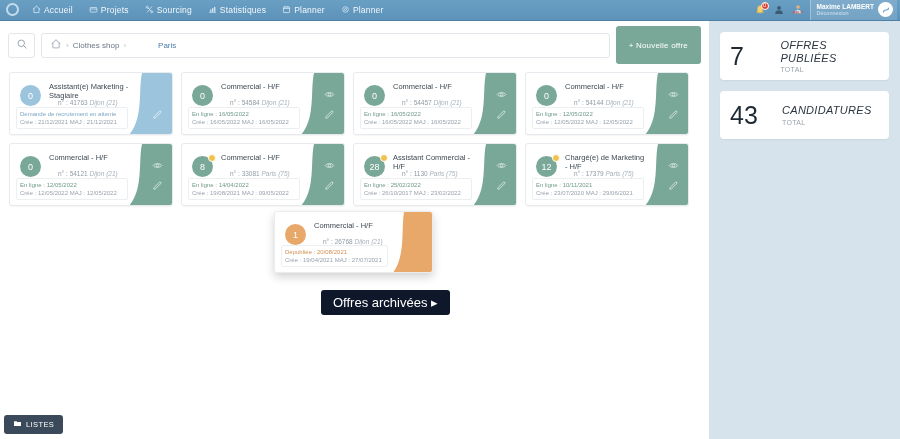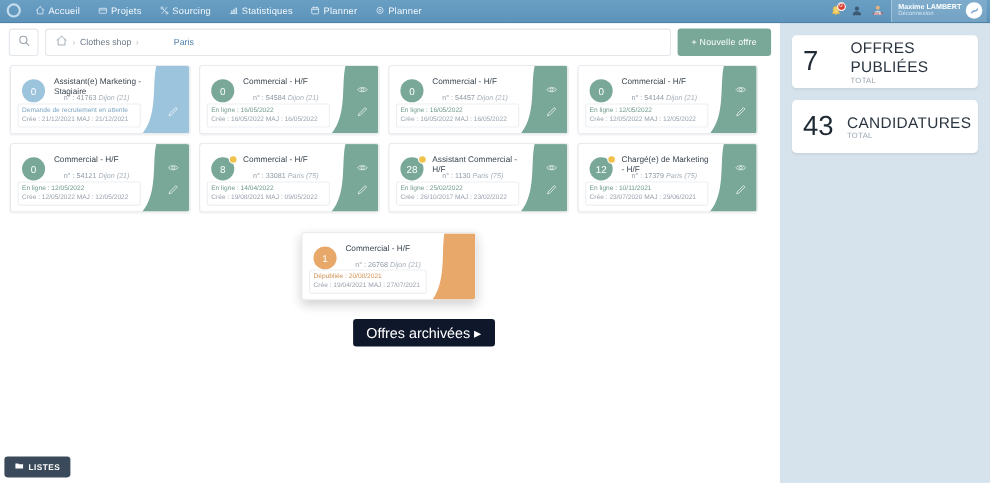--- a/index.html
+++ b/index.html
@@ -84,7 +84,7 @@
   .crumb.active { color: #4e7fa8; margin-left: 28px; }
   .crumb-sep { color: #b9c2cb; font-size: 8px; }
   #new-offer-btn {
-    flex: none; height: 25px; padding: 0 13px; border-radius: 3px;
+    flex: none; height: 38px; padding: 0 13px; border-radius: 3px;
     background: #79a898; color: #fff; font-size: 8px;
     display: flex; align-items: center; justify-content: center; cursor: pointer;
     border: none; letter-spacing: .2px;

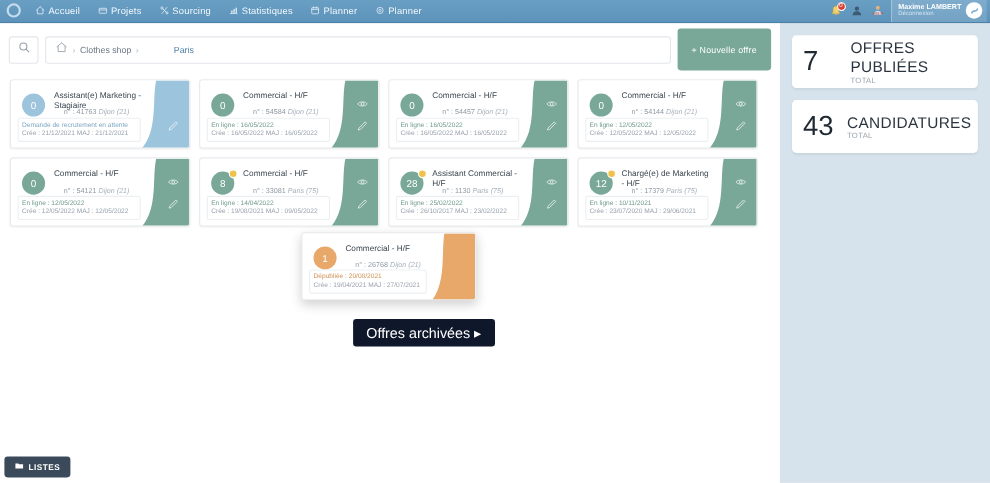--- a/index.html
+++ b/index.html
@@ -174,7 +174,7 @@
   }
   .stat-num { font-size: 25px; color: #1f2933; width: 50px; line-height: 1; }
   .stat-txt { padding-left: 2px; }
-  .stat-label { font-size: 14px; color: #2b3540; letter-spacing: .3px; line-height: 1.2; }
+  .stat-label { font-size: 11px; color: #2b3540; letter-spacing: .3px; line-height: 1.2; font-style: italic; }
   .stat-sub { font-size: 7px; color: #9aa4ae; letter-spacing: .3px; margin-top: 1px; }
 
   

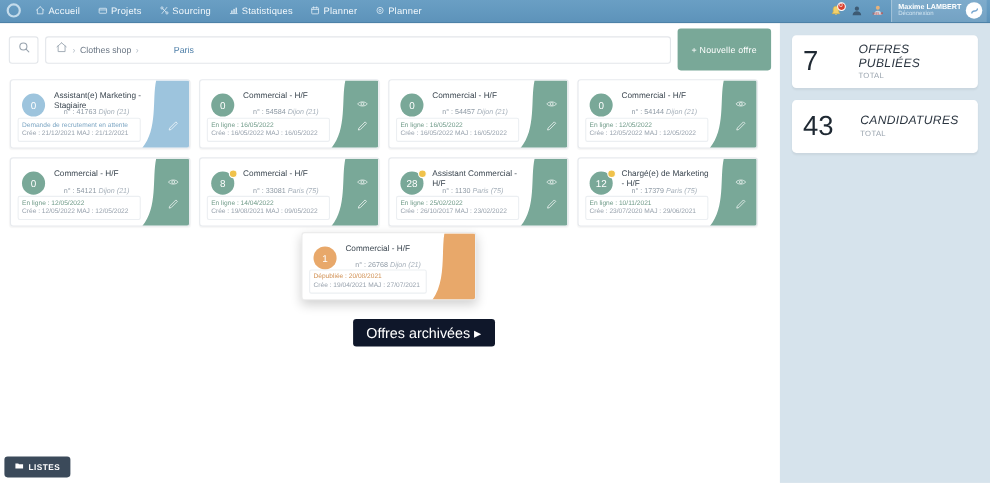--- a/index.html
+++ b/index.html
@@ -183,7 +183,7 @@
     display: flex; align-items: center; gap: 4px;
     background: #3b4a5a; color: #fff; border-radius: 3px;
     padding: 4px 9px; font-size: 7.5px; cursor: pointer; z-index: 30;
-    letter-spacing: .4px; font-weight: bold;
+    letter-spacing: .4px; font-weight: normal;
   }
 </style>
 </head>

